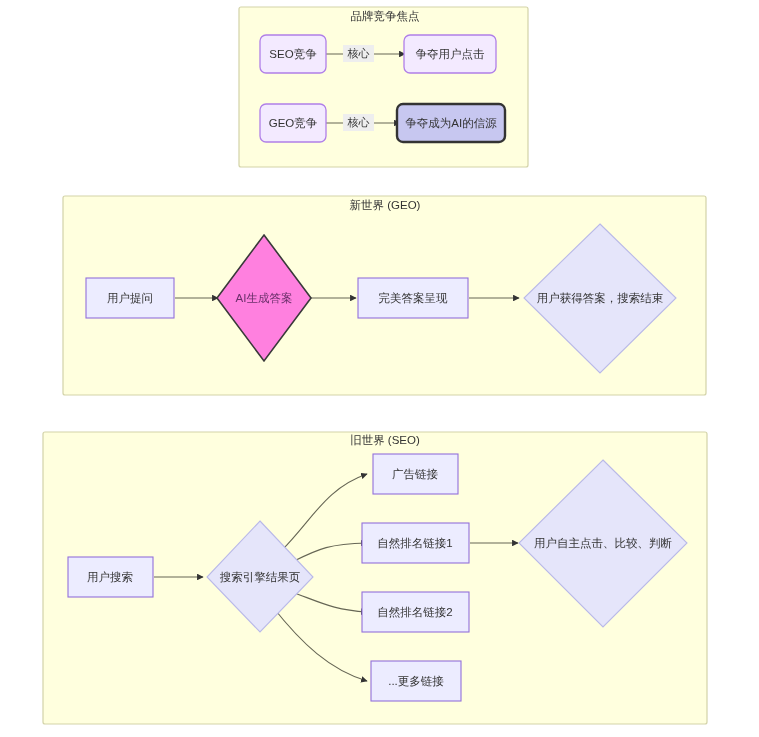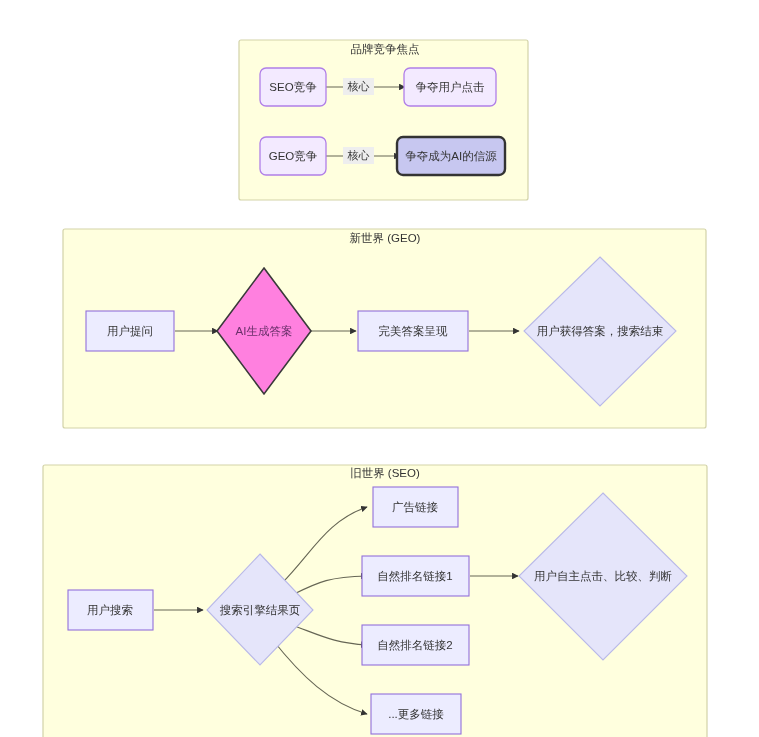--- a/index.html
+++ b/index.html
@@ -17,7 +17,6 @@
   #diagram-root {
     position: absolute;
     inset: 0;
-    margin-top: 33px;
   }
   svg.flow-svg {
     position: absolute;

